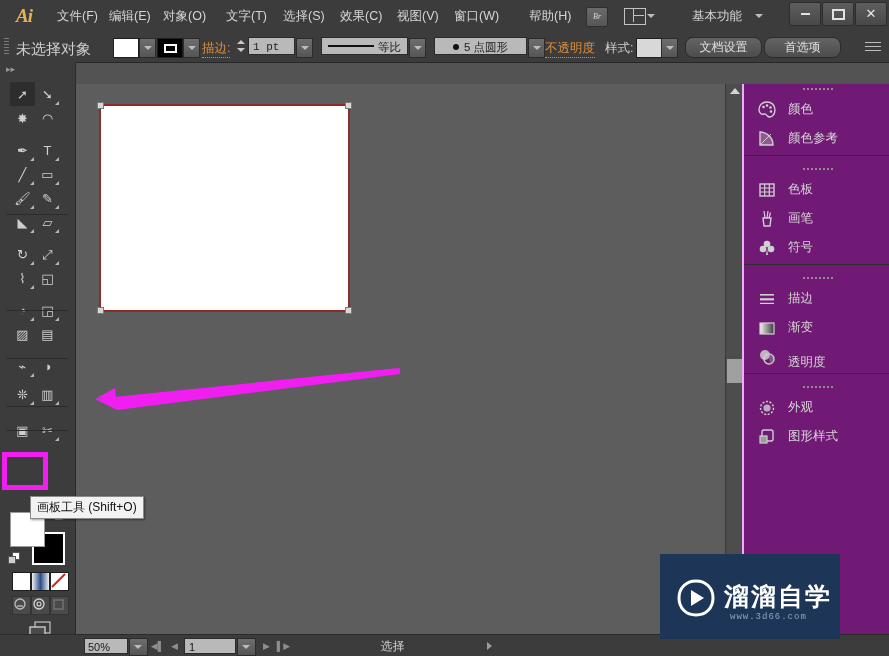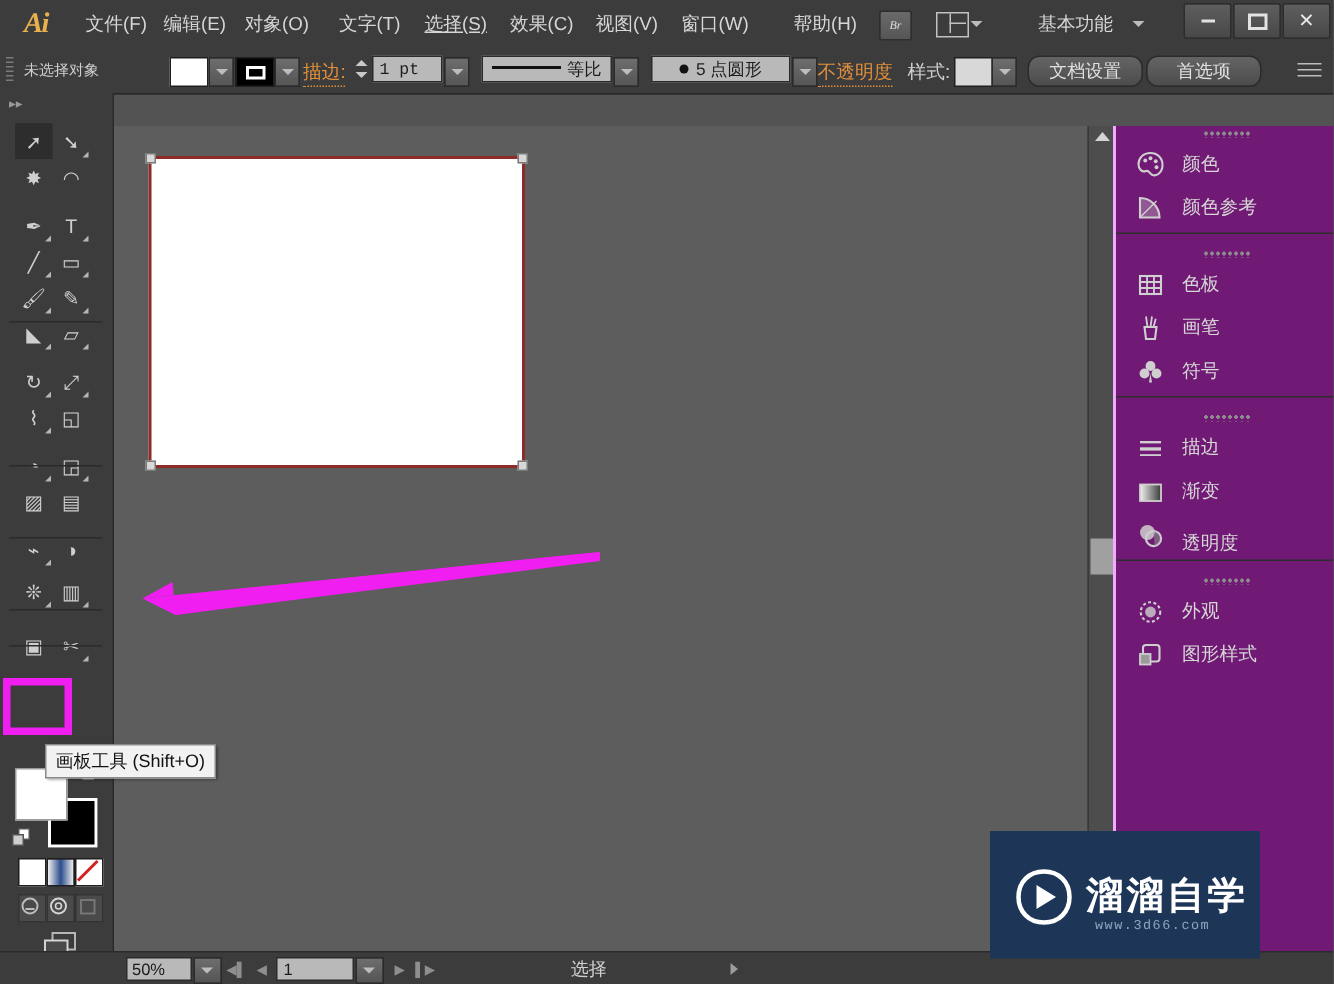--- a/index.html
+++ b/index.html
@@ -344,7 +344,7 @@
         <div class="menu-item" style="left: 104px;">编辑(E)</div>
         <div class="menu-item" style="left: 158px;">对象(O)</div>
         <div class="menu-item" style="left: 221px;">文字(T)</div>
-        <div class="menu-item" style="left: 278px; text-decoration: underline;">选择(S)</div>
+        <div class="menu-item" style="left: 278px;">选择(S)</div>
         <div class="menu-item" style="left: 335px;">效果(C)</div>
         <div class="menu-item" style="left: 392px;">视图(V)</div>
         <div class="menu-item" style="left: 449px;">窗口(W)</div>

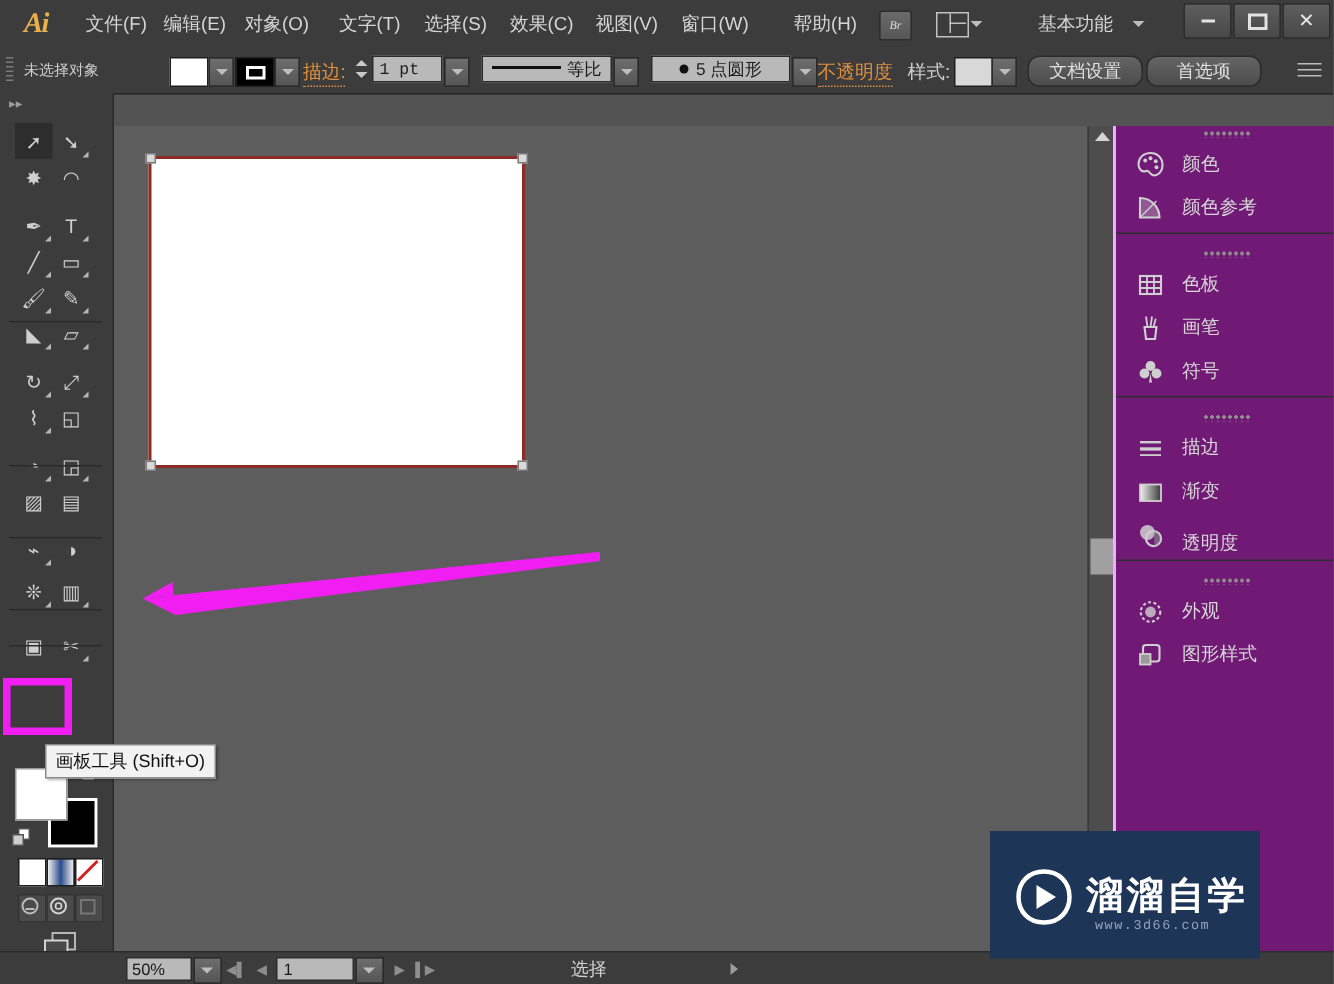--- a/index.html
+++ b/index.html
@@ -90,7 +90,7 @@
   }
   #grip i{ display:block; width:5px; height:1px; background:#7b7b7b; margin-bottom:2px;}
   #sel-status {
-    position:absolute; left:16px; top:8px; font-size:10px; color:#cfcfcf;
+    position:absolute; left:16px; top:8px; font-size:15px; color:#cfcfcf;
   }
   .ctl-swatch {
     position:absolute; top:6px; width:24px; height:18px;

